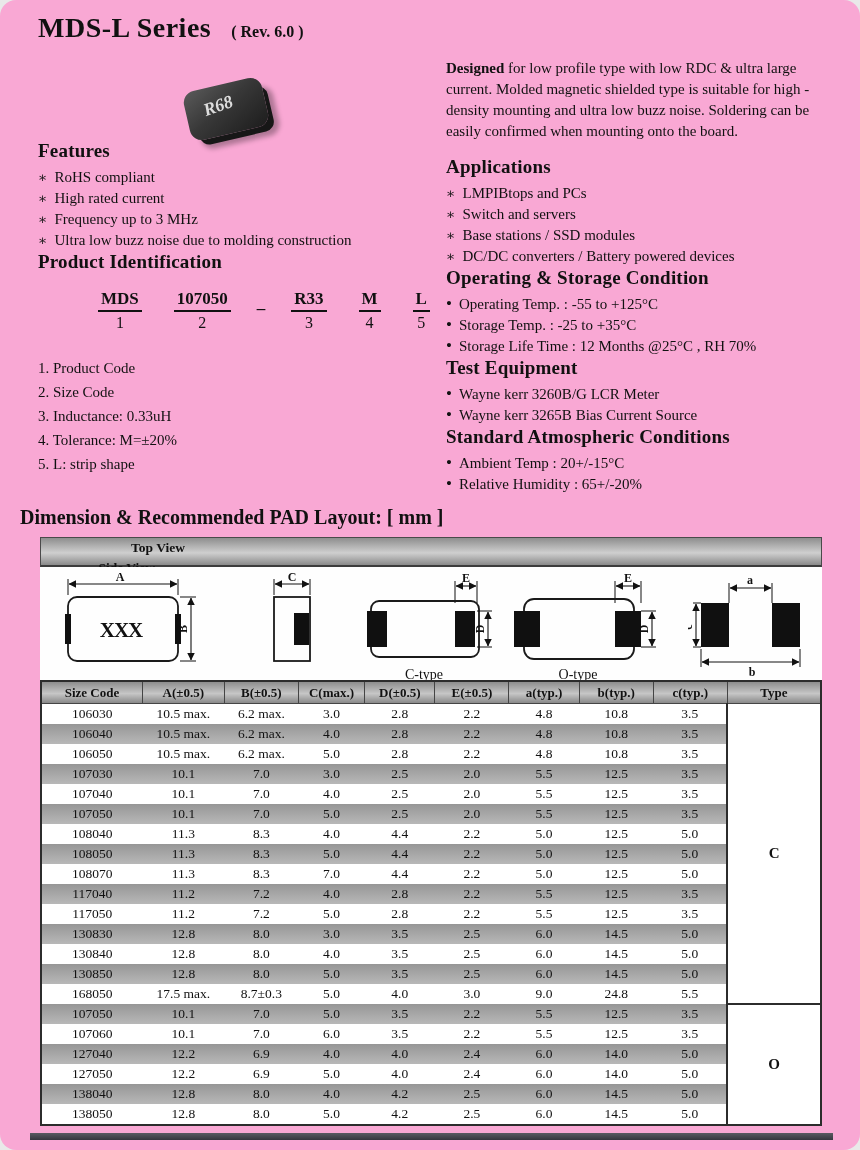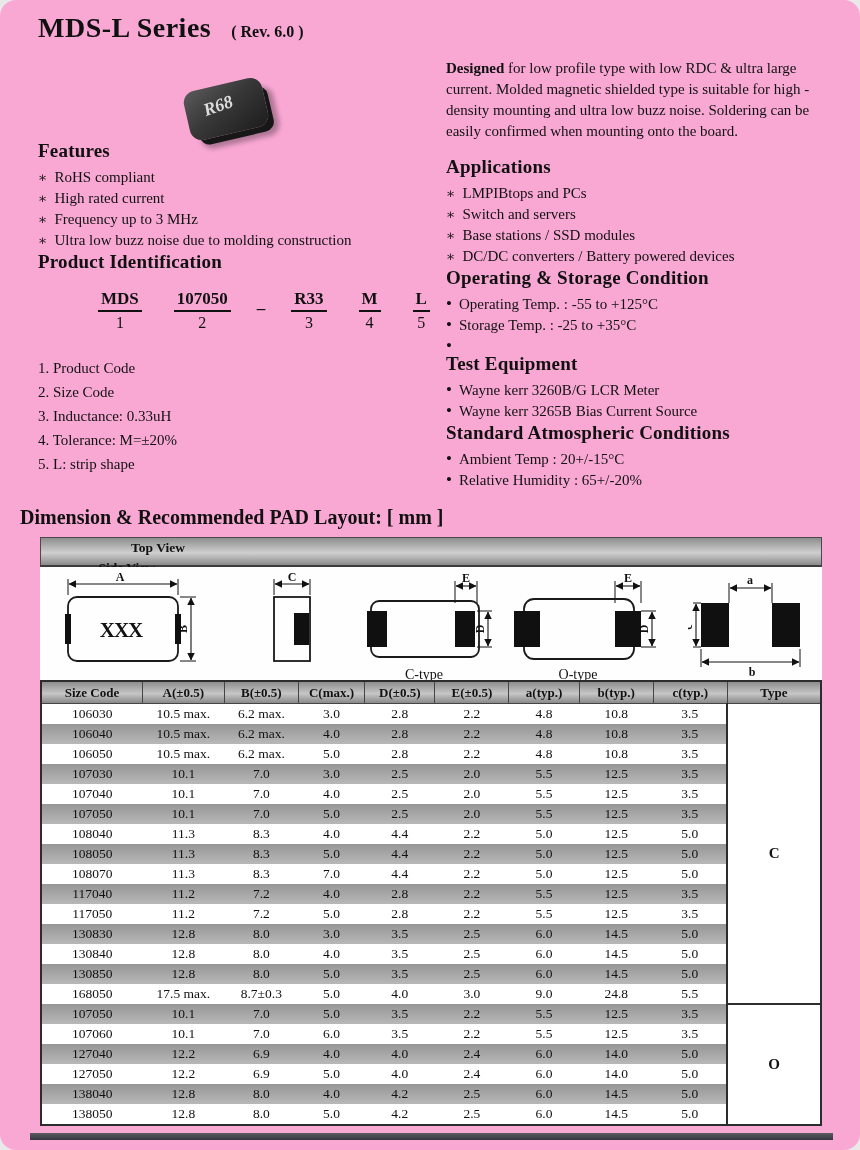--- a/index.html
+++ b/index.html
@@ -201,6 +201,7 @@
         </div>
         <div class="li">
           <span class="blt">•</span>
+          <span>Storage Life Time : 12 Months  @25°C , RH 70%</span>
         </div>
       </div>
 

